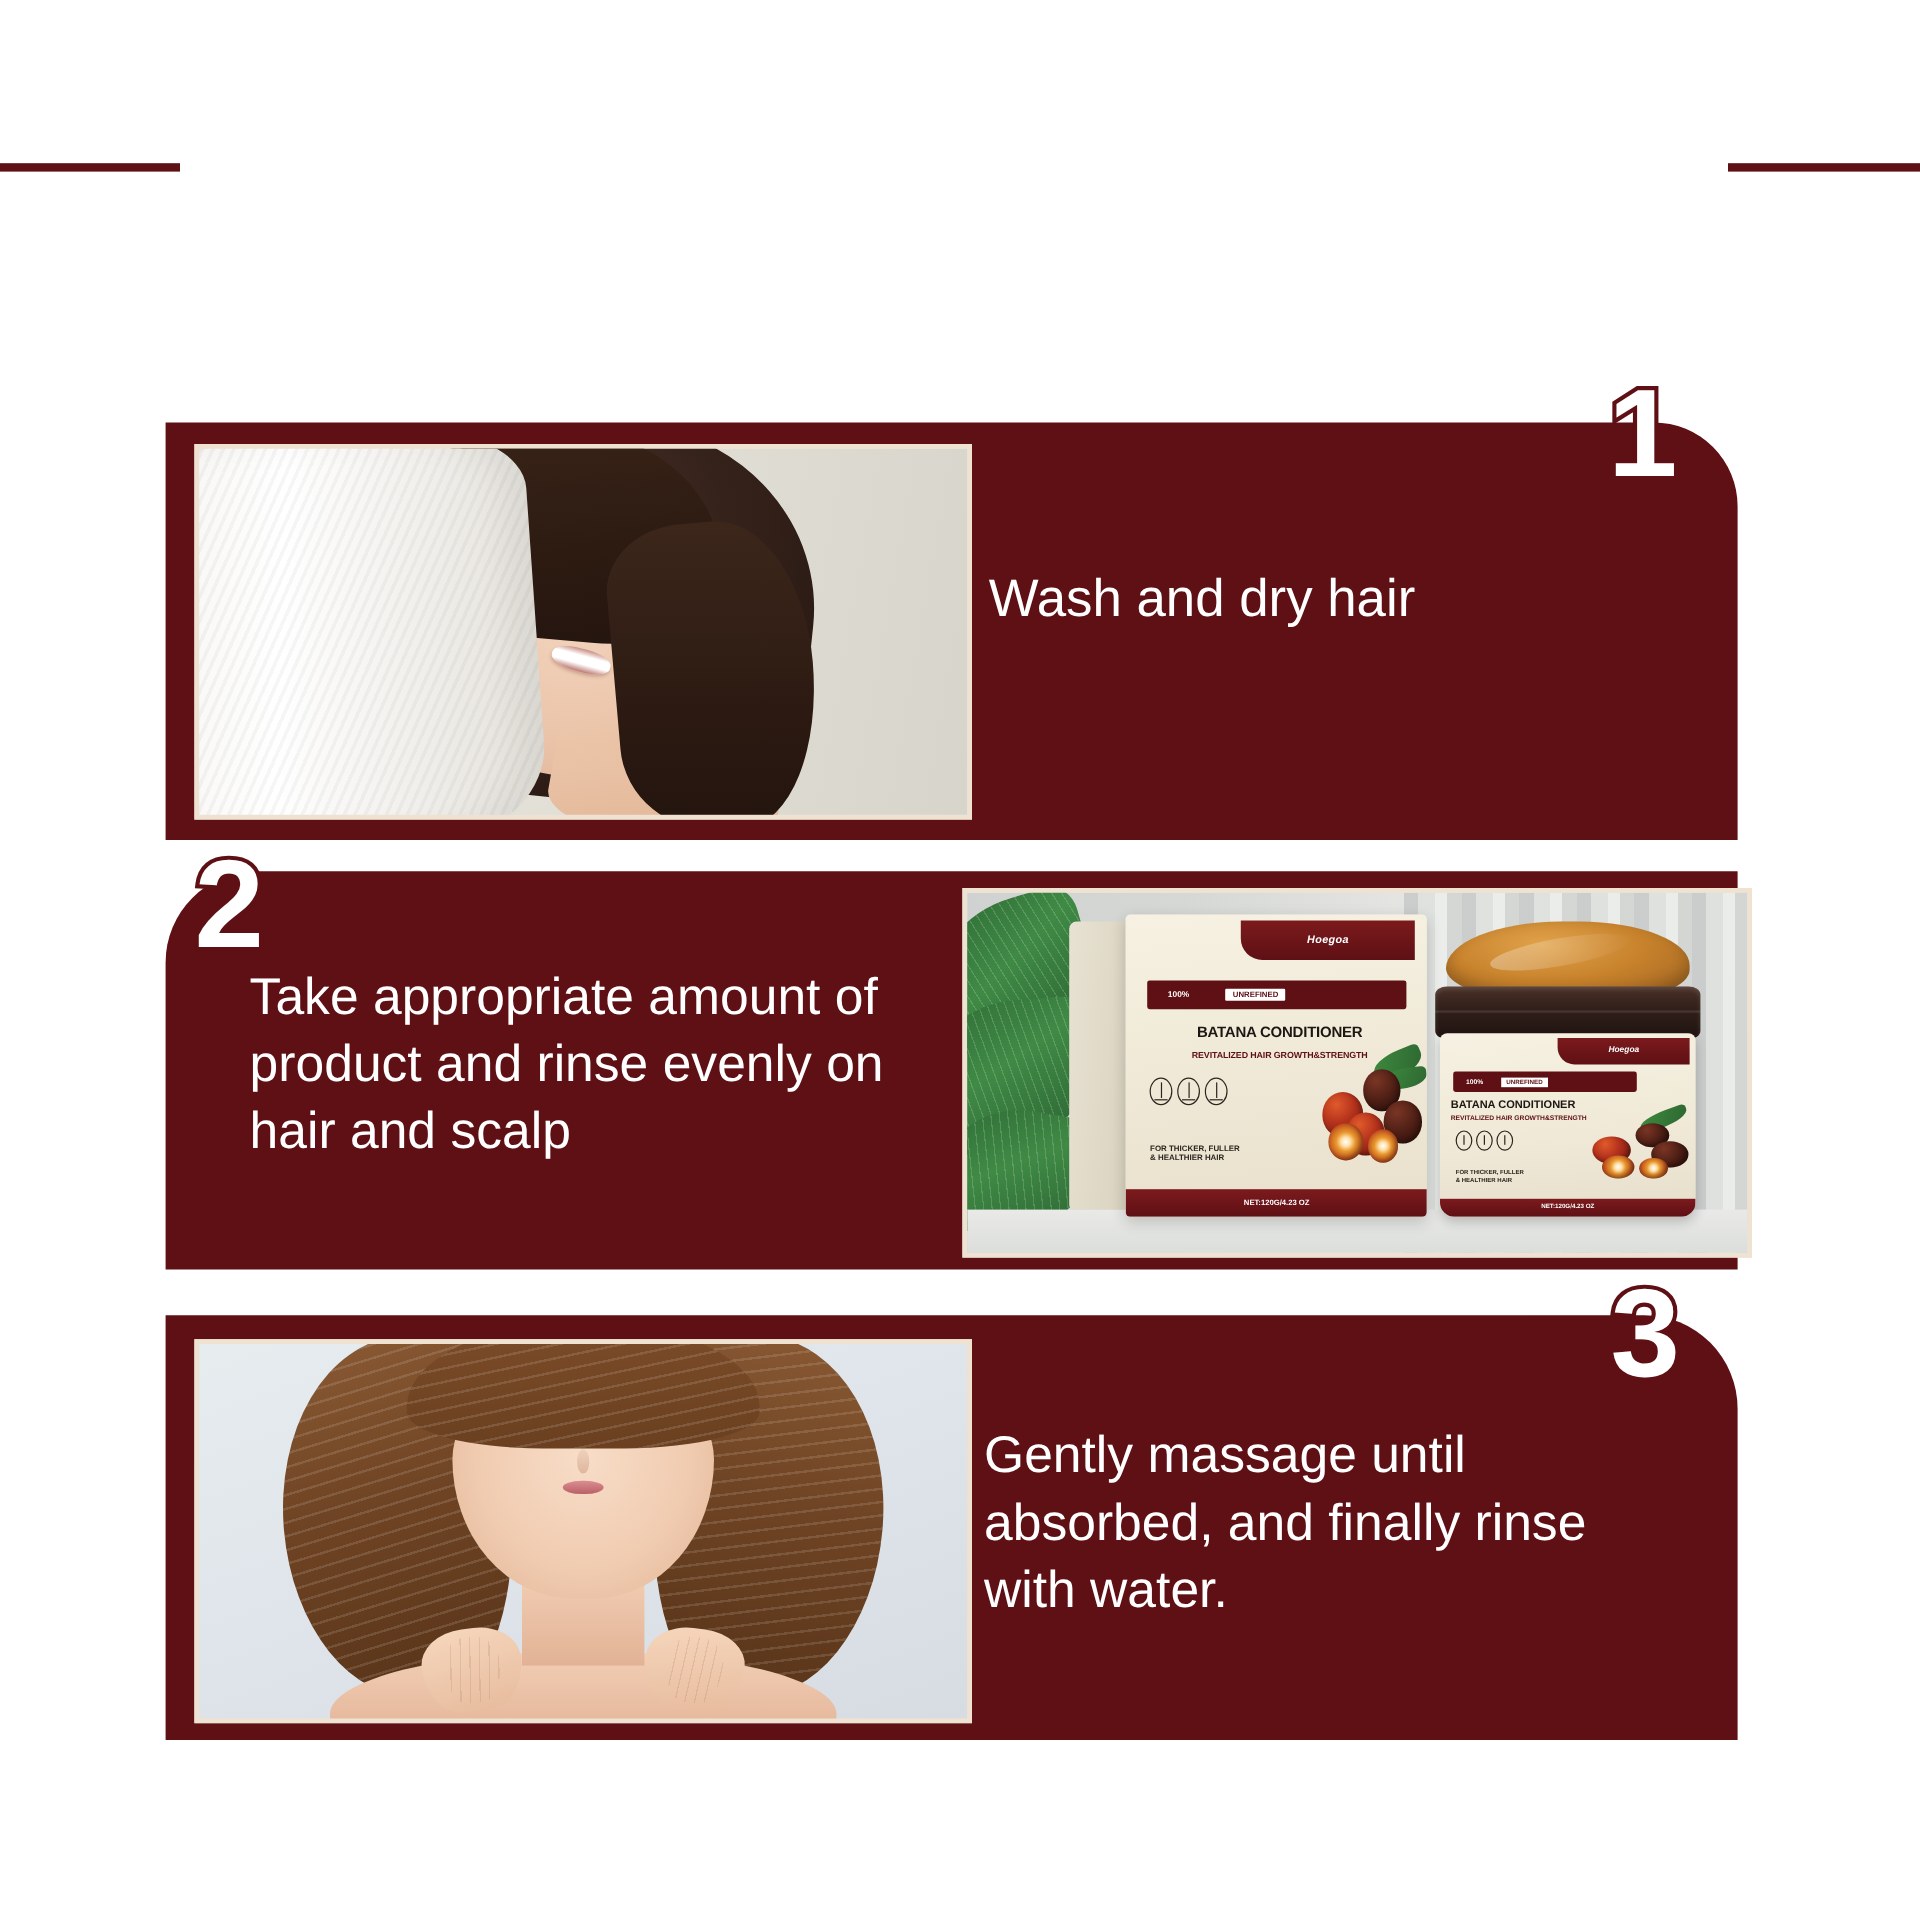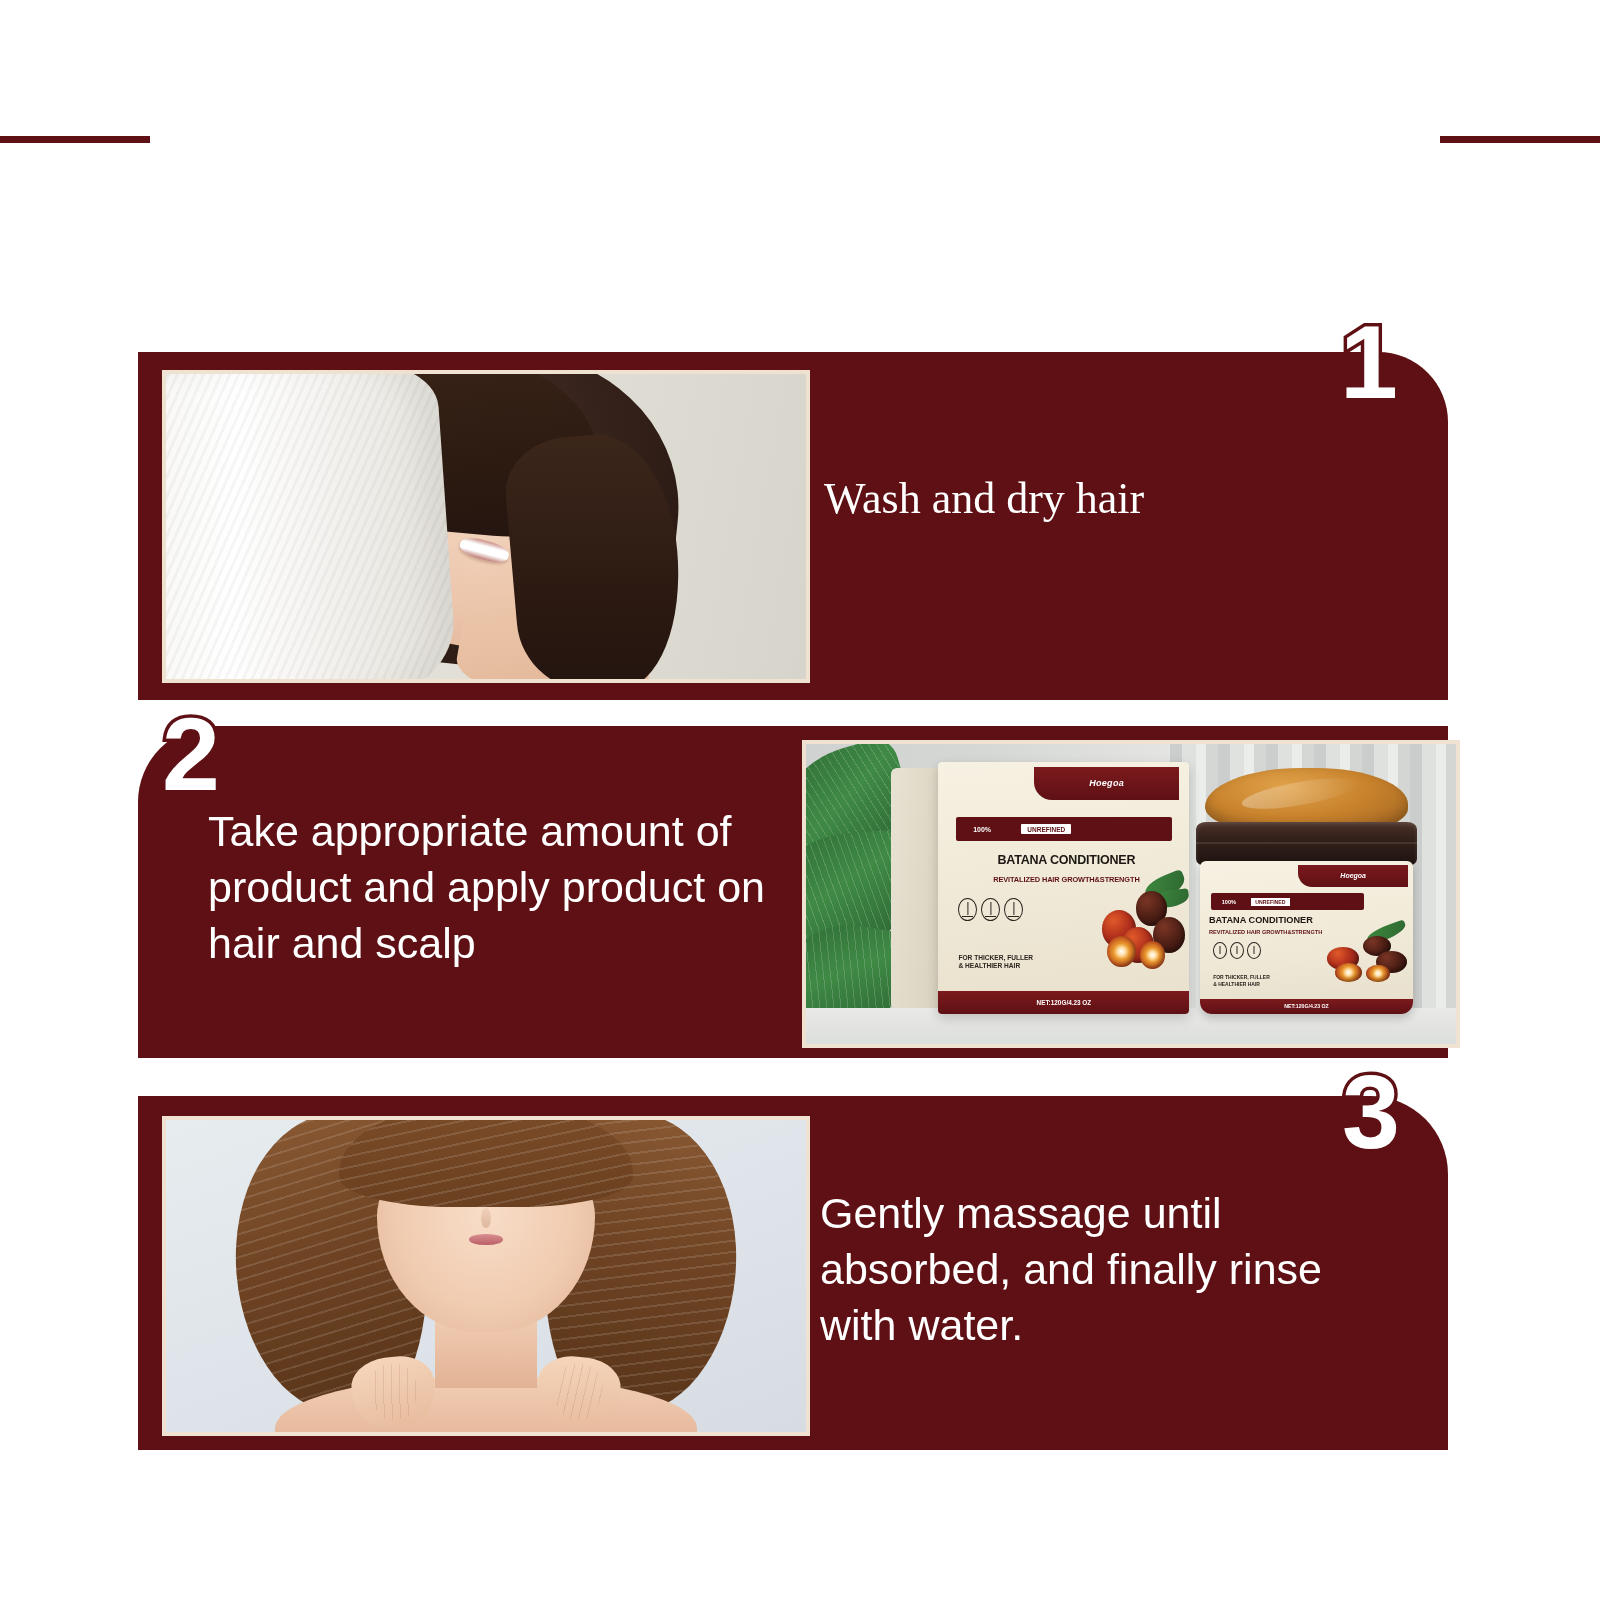--- a/index.html
+++ b/index.html
@@ -36,7 +36,7 @@
   .step{position:absolute;background:#5E1014;}
 
   #step1{left:138px;top:352px;width:1310px;height:348px;
-         border-radius:0 70px 0 0;font-family:Liberation Serif, serif;}
+         border-radius:0 70px 0 0;}
   #step2{left:138px;top:726px;width:1310px;height:332px;
          border-radius:76px 0 0 0;}
   #step3{left:138px;top:1096px;width:1310px;height:354px;

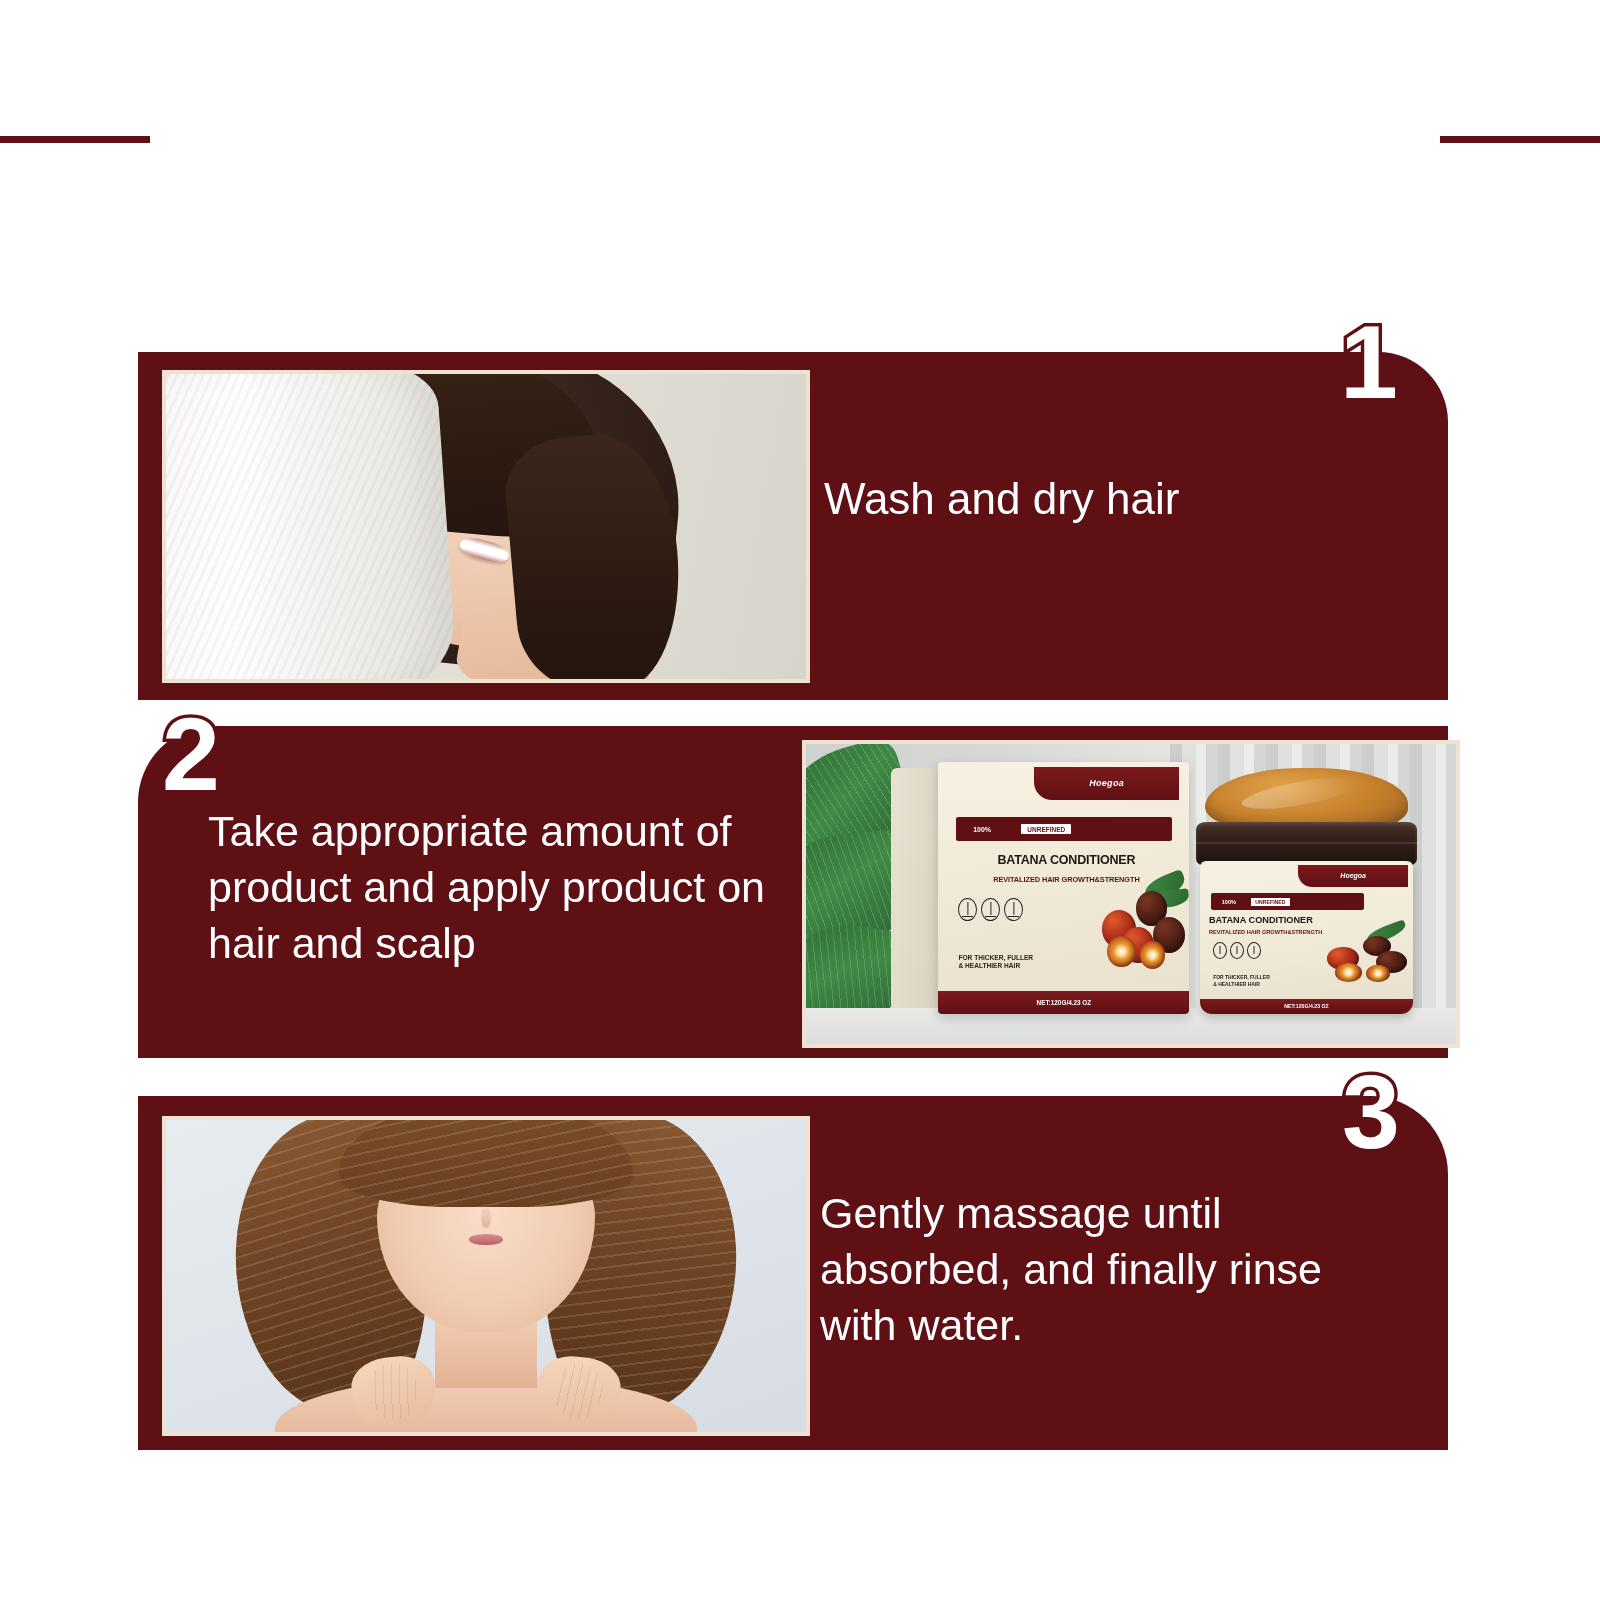--- a/index.html
+++ b/index.html
@@ -307,7 +307,7 @@
   <div class="step-num" id="num1">1</div>
 
   <div class="step" id="step2">
-    <div class="step-text" id="text2">Take appropriate amount of product and apply product on hair and scalp</div>
+    <div class="step-text" id="text2">Take appropriate amount of product and rinse evenly on hair and scalp</div>
     <div class="photo" id="photo2">
       <div class="p2-bg"></div>
       <div class="p2-stripes"></div>

